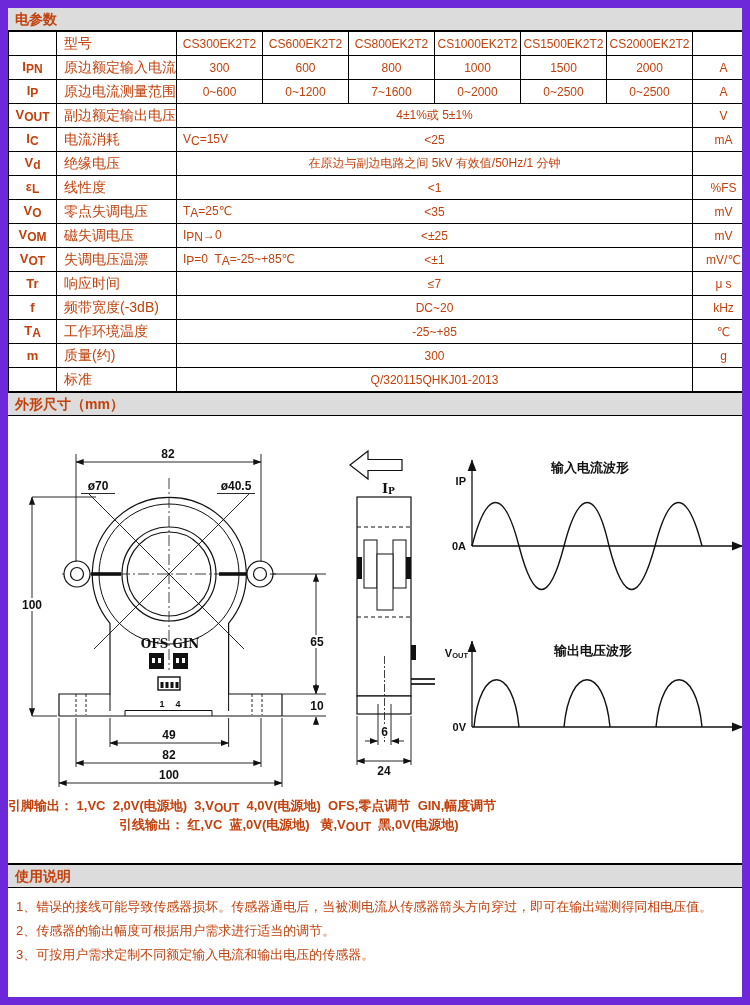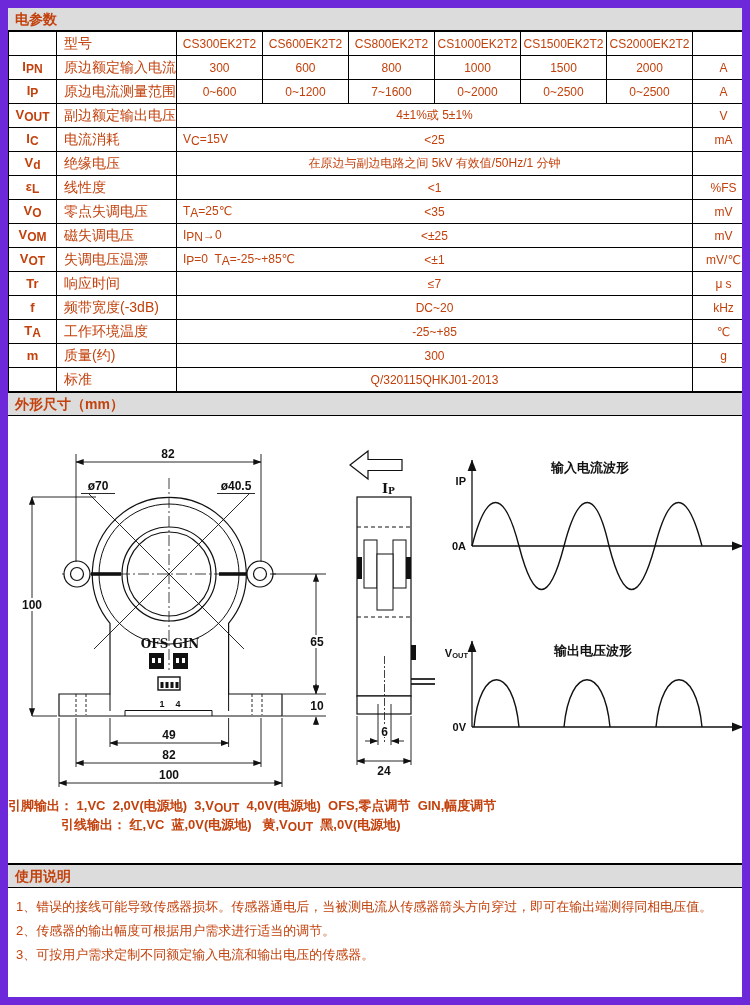--- a/index.html
+++ b/index.html
@@ -40,7 +40,7 @@
   svg text.wtitle{font-size:13px;font-weight:bold;}
   svg text.serif{font-family:"DejaVu Serif","Liberation Serif",serif;font-weight:bold;}
   .pin-line{font-weight:bold;font-size:13px;margin-top:1px;white-space:pre;}
-  .pin-line.second{padding-left:53px;}
+  .pin-line.second{padding-left:111px;}
   
   .usagebox{padding:7px 8px 0 8px;font-size:13px;}
   .usage-item{line-height:24px;white-space:nowrap;overflow:hidden;}

